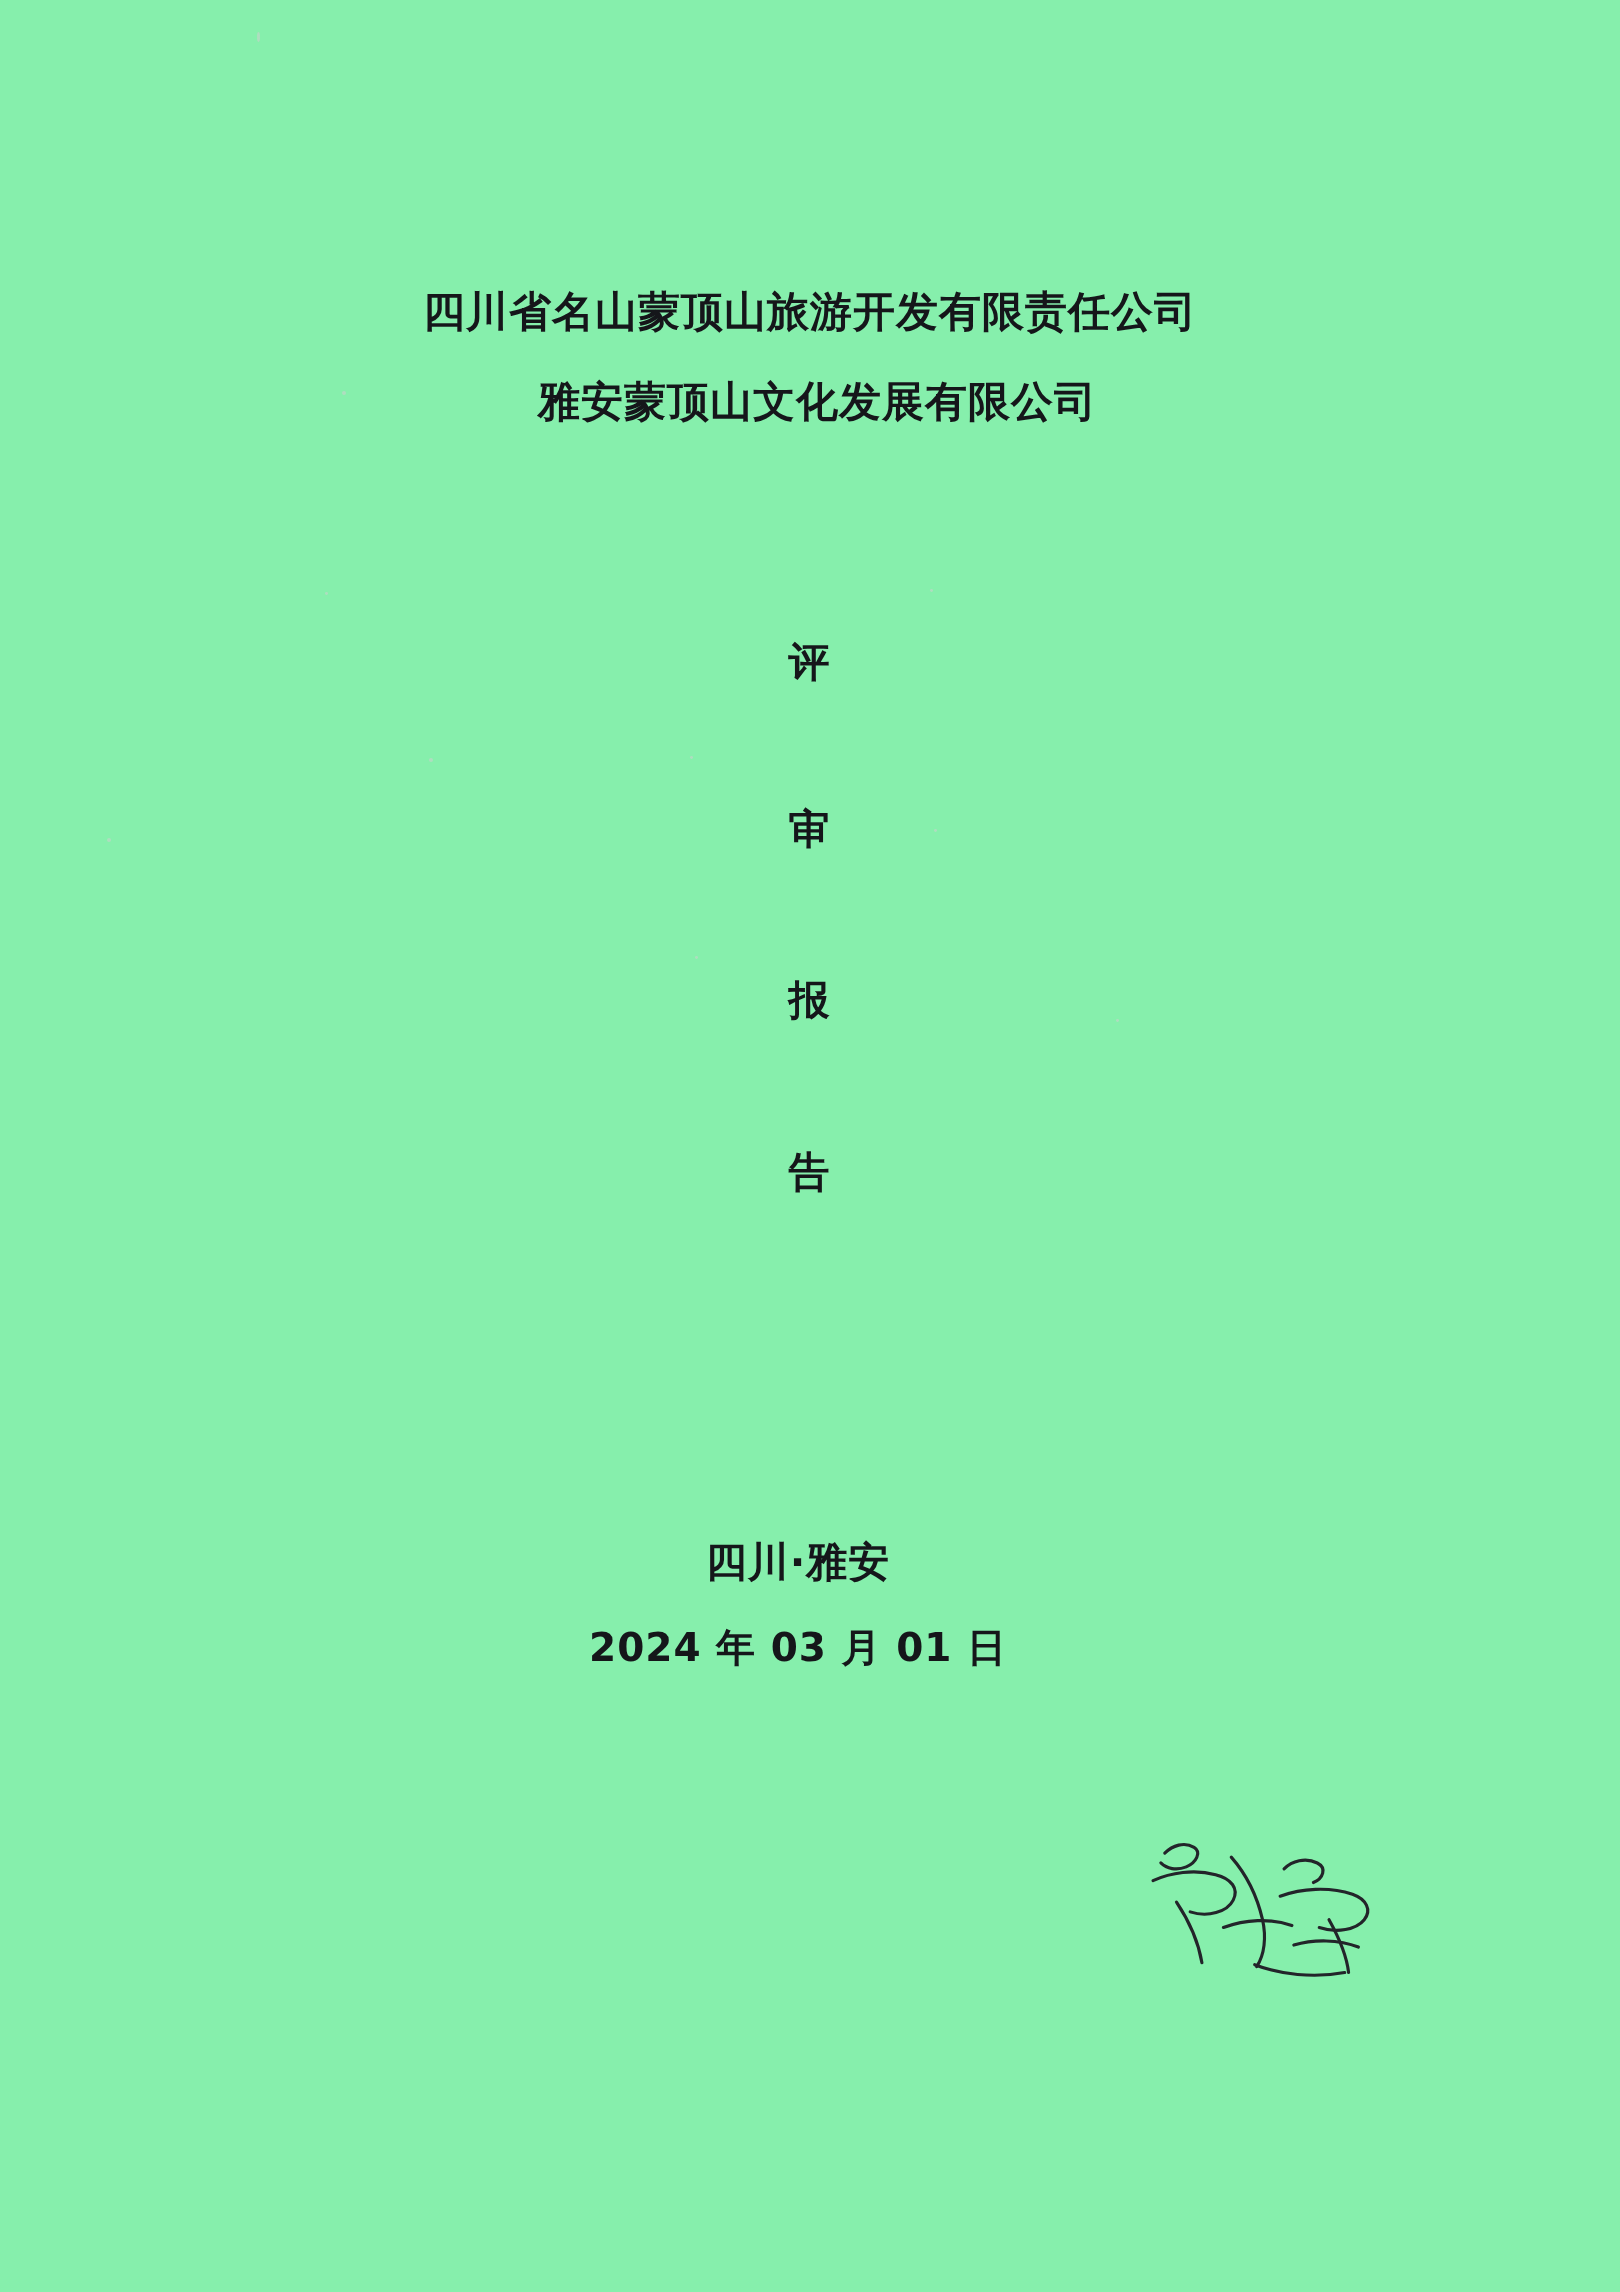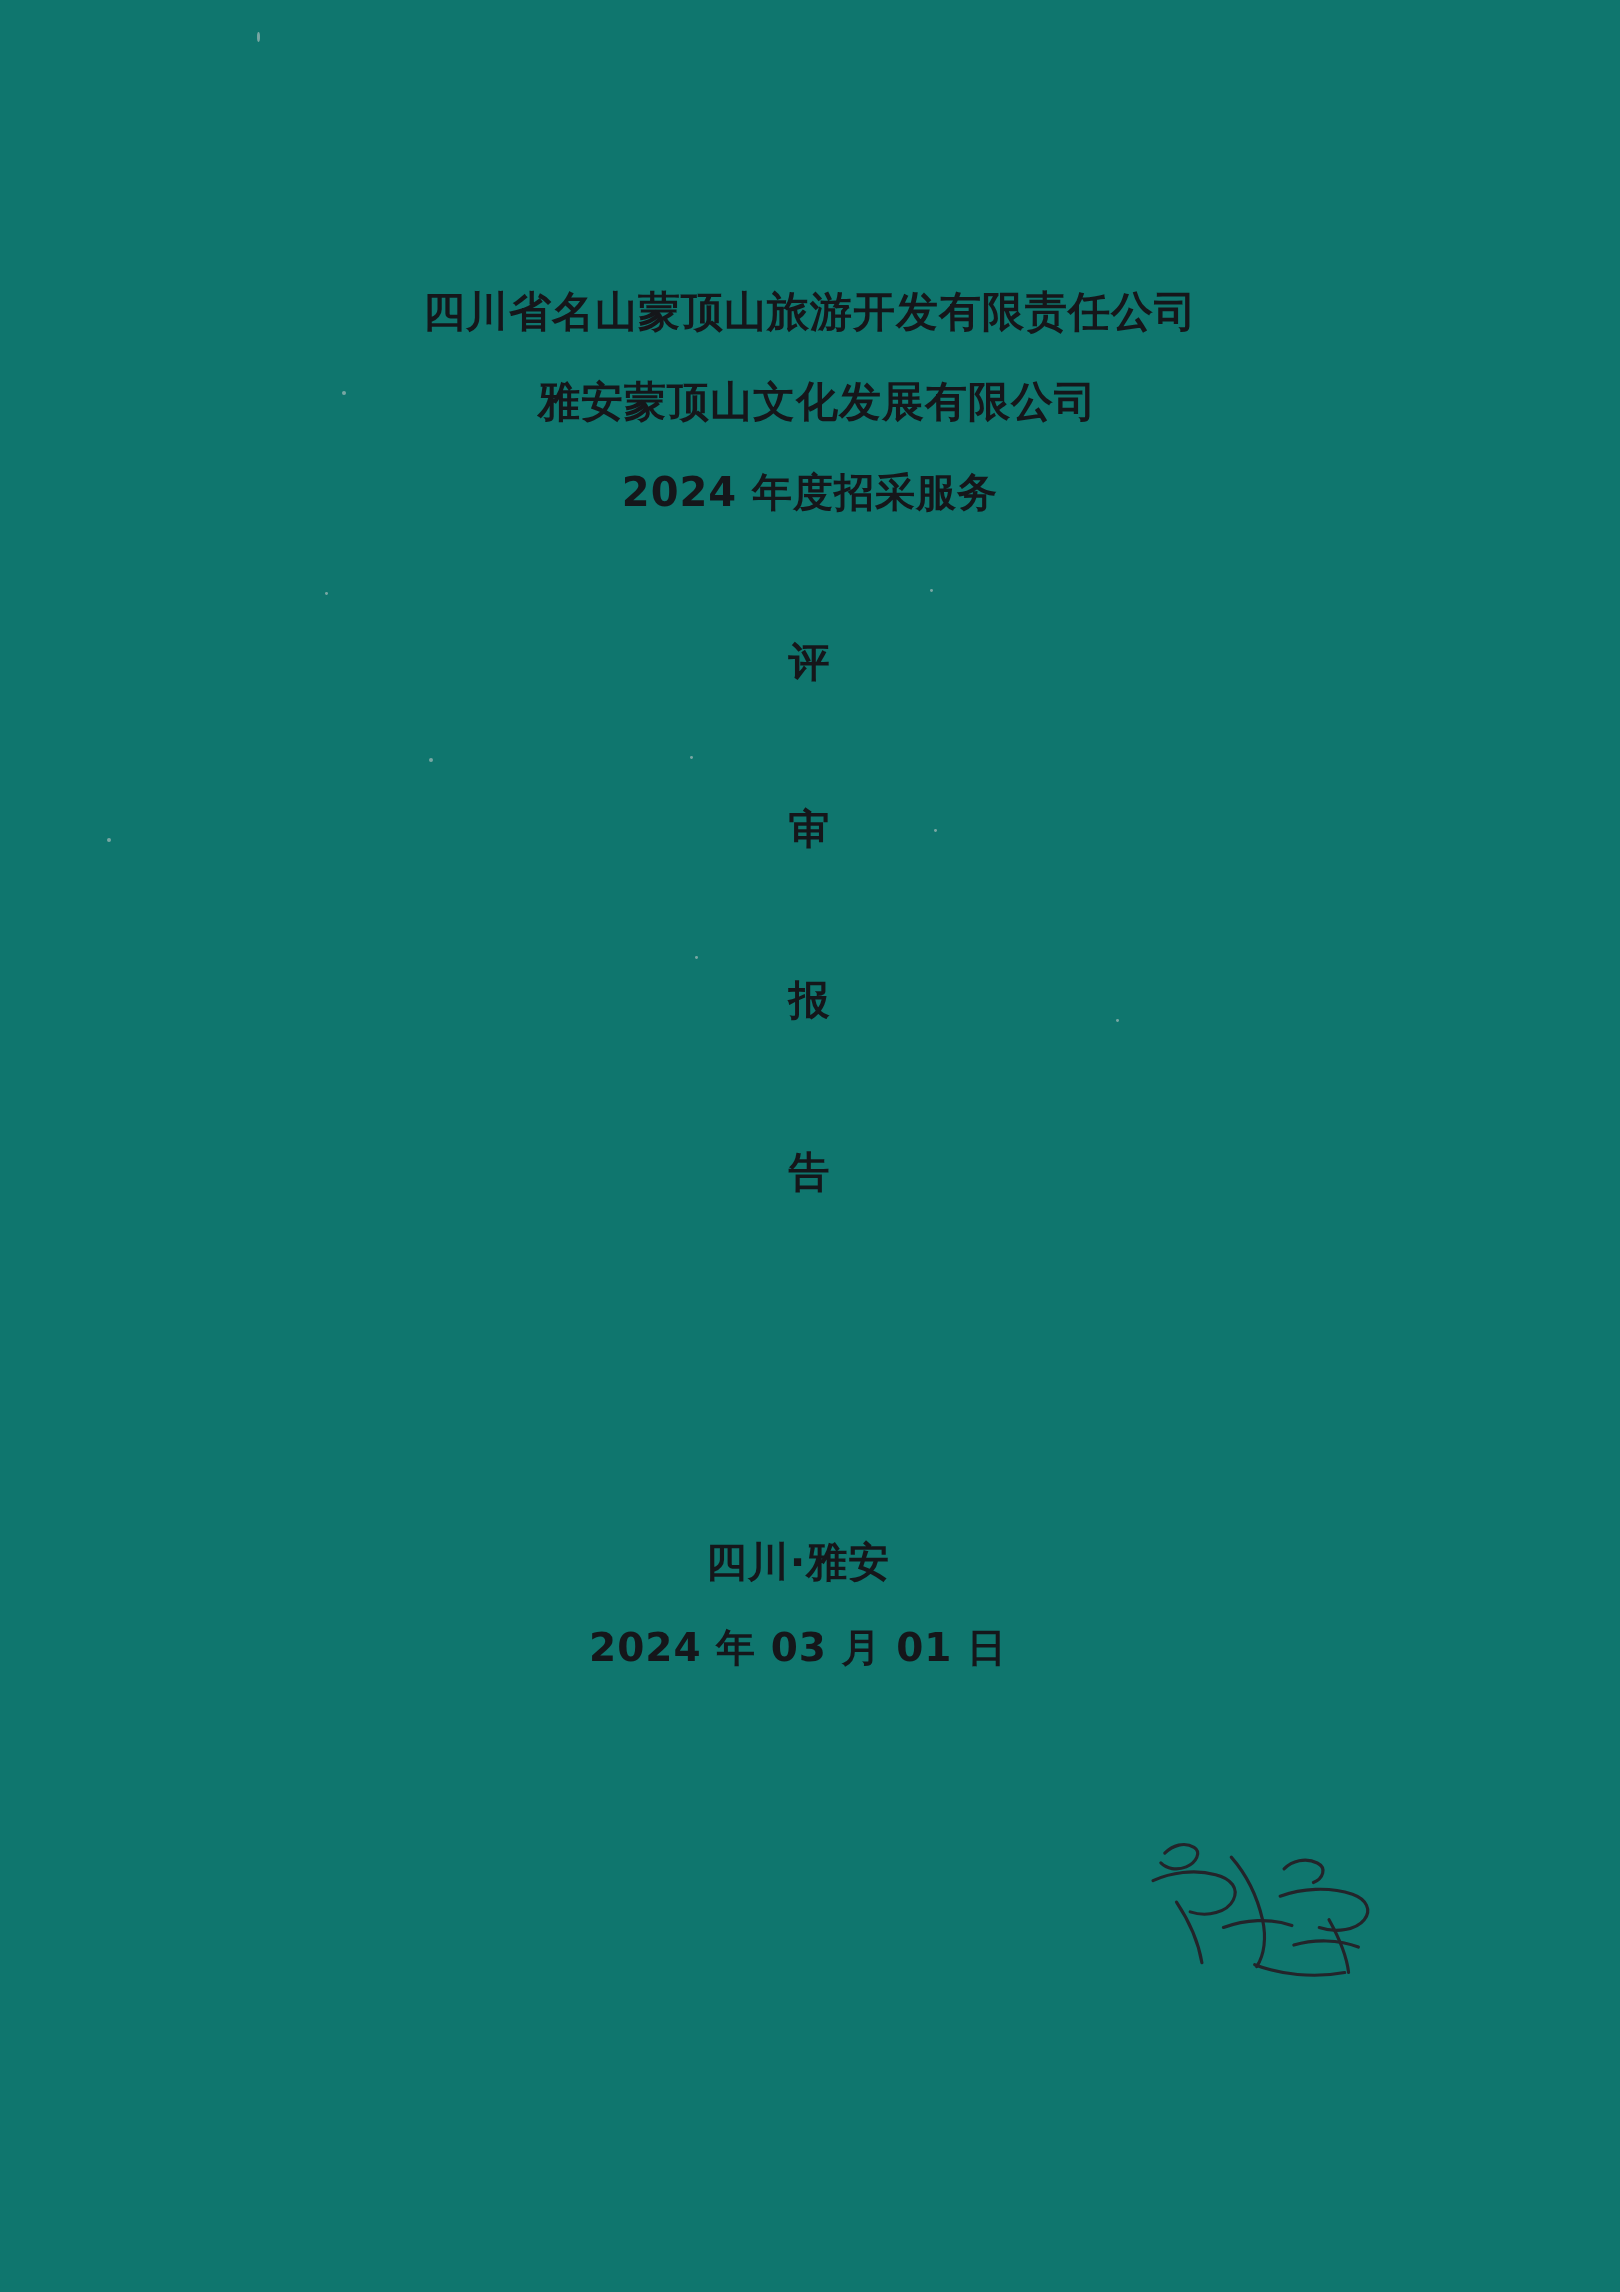--- a/index.html
+++ b/index.html
@@ -15,7 +15,7 @@
     width: 1620px;
     height: 2293px;
     margin: 0 auto;
-    background: #0f766e;
+    background: #86efac;
     overflow: hidden;
   }
   

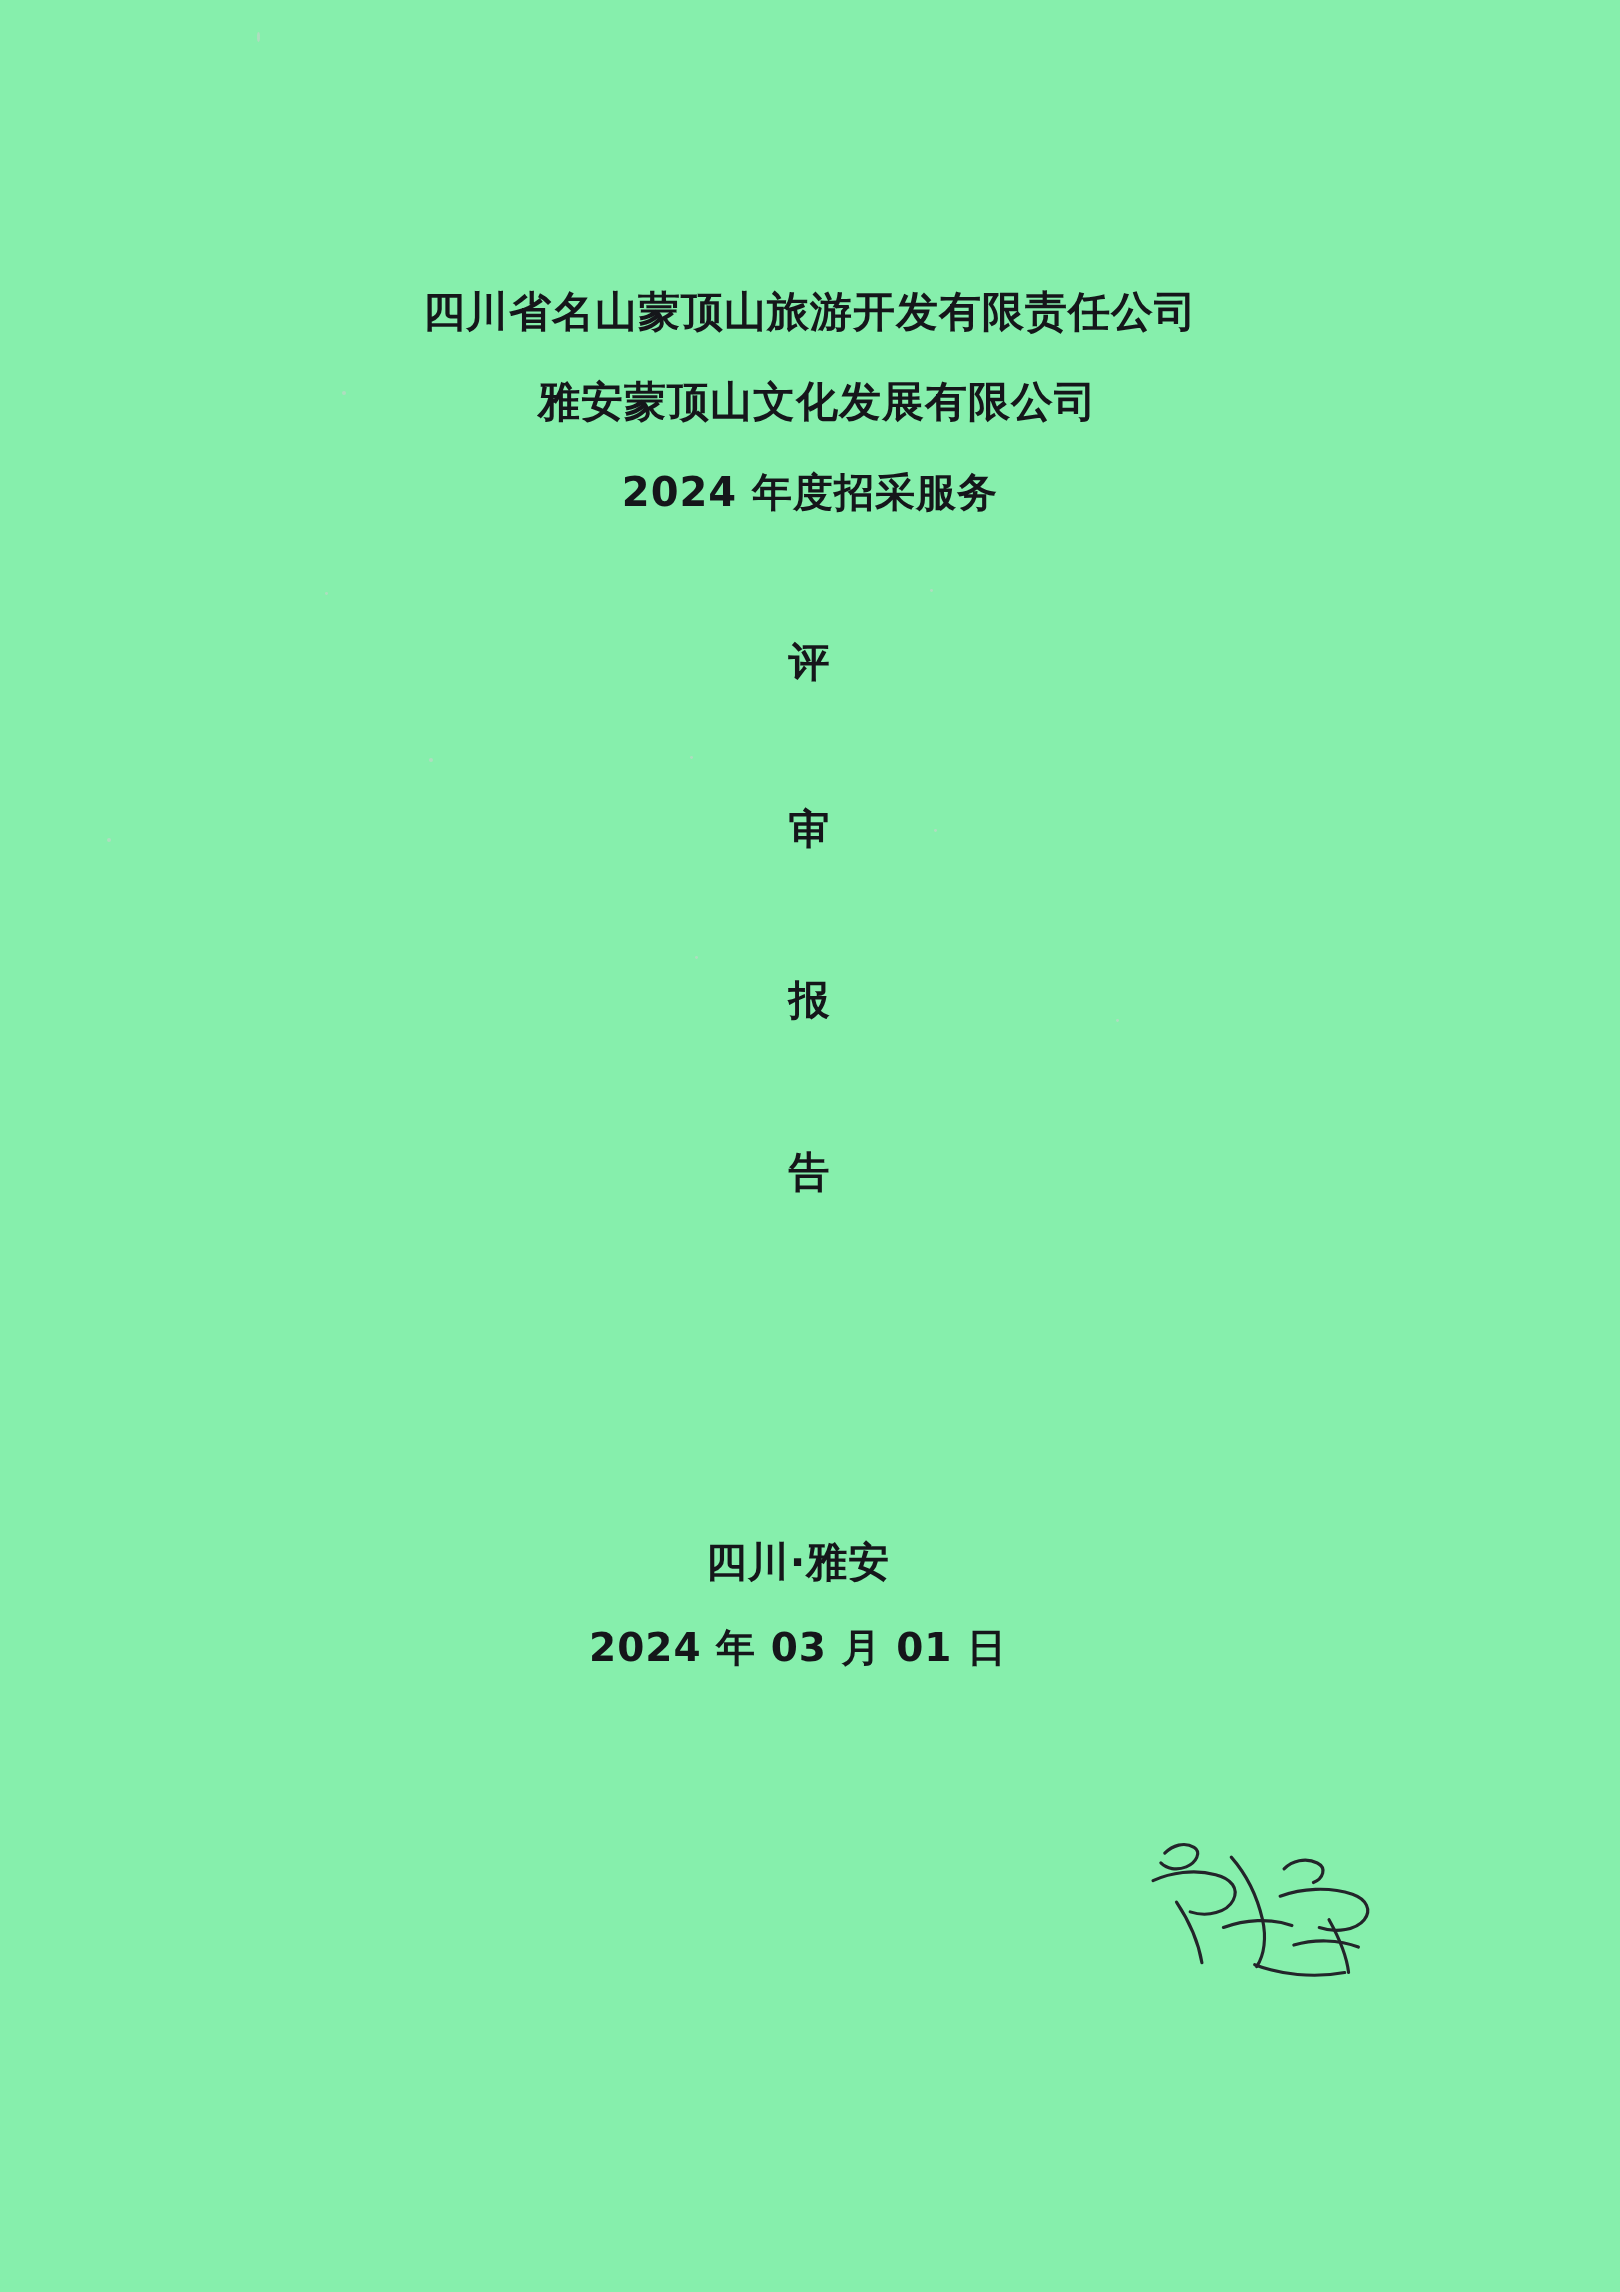--- a/index.html
+++ b/index.html
@@ -126,7 +126,6 @@
     <div class="title-block">
       <div class="title-line title-line-1">四川省名山蒙顶山旅游开发有限责任公司</div>
       <div class="title-line title-line-2">雅安蒙顶山文化发展有限公司</div>
-      <div class="title-line title-line-3">2024 年度招采服务</div>
     </div>
 
     <div class="report-word rw1">评</div>

